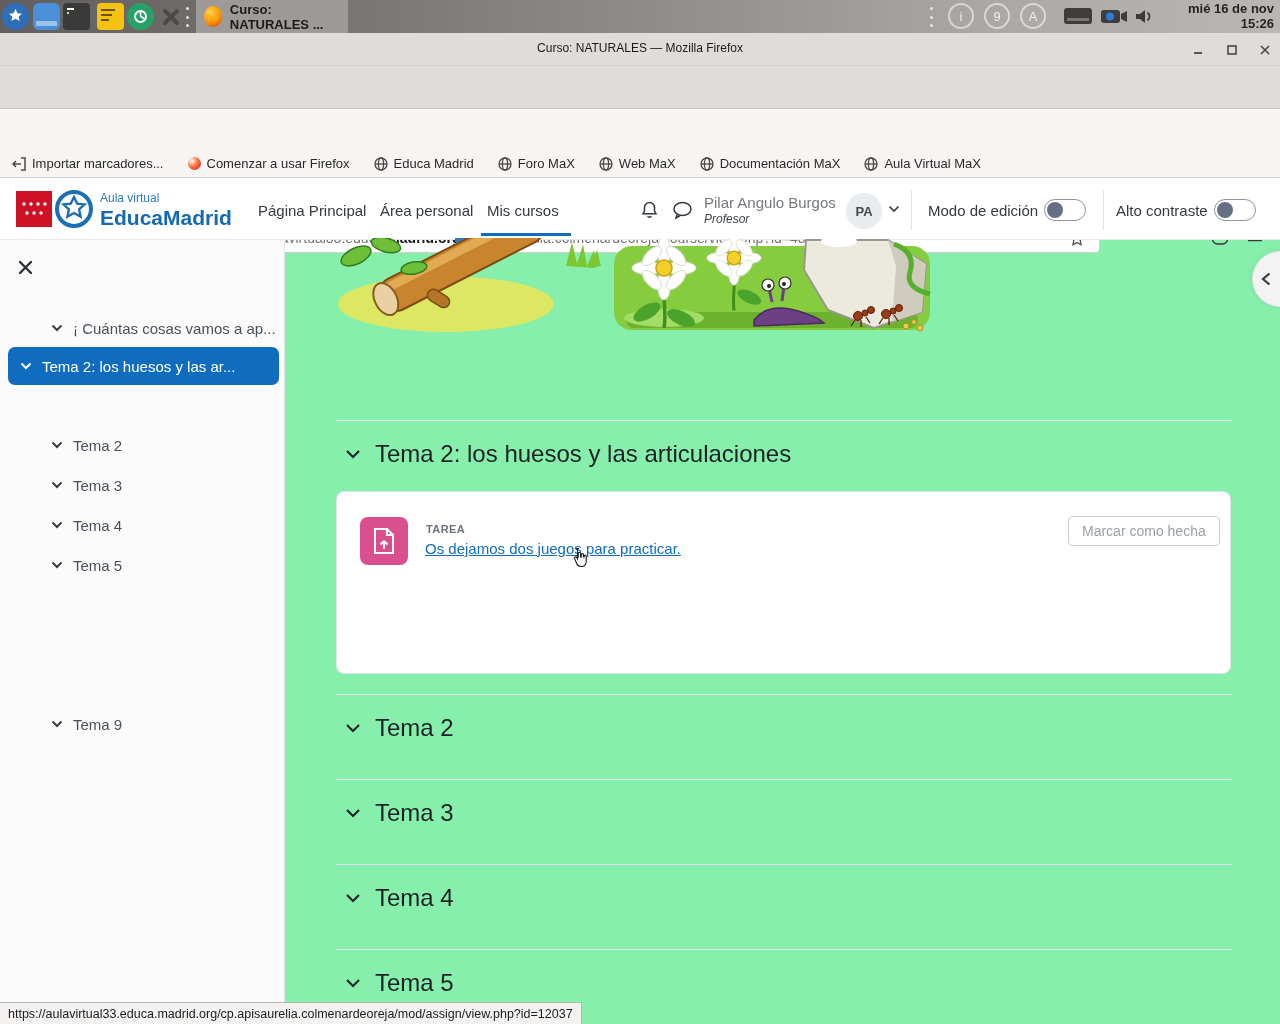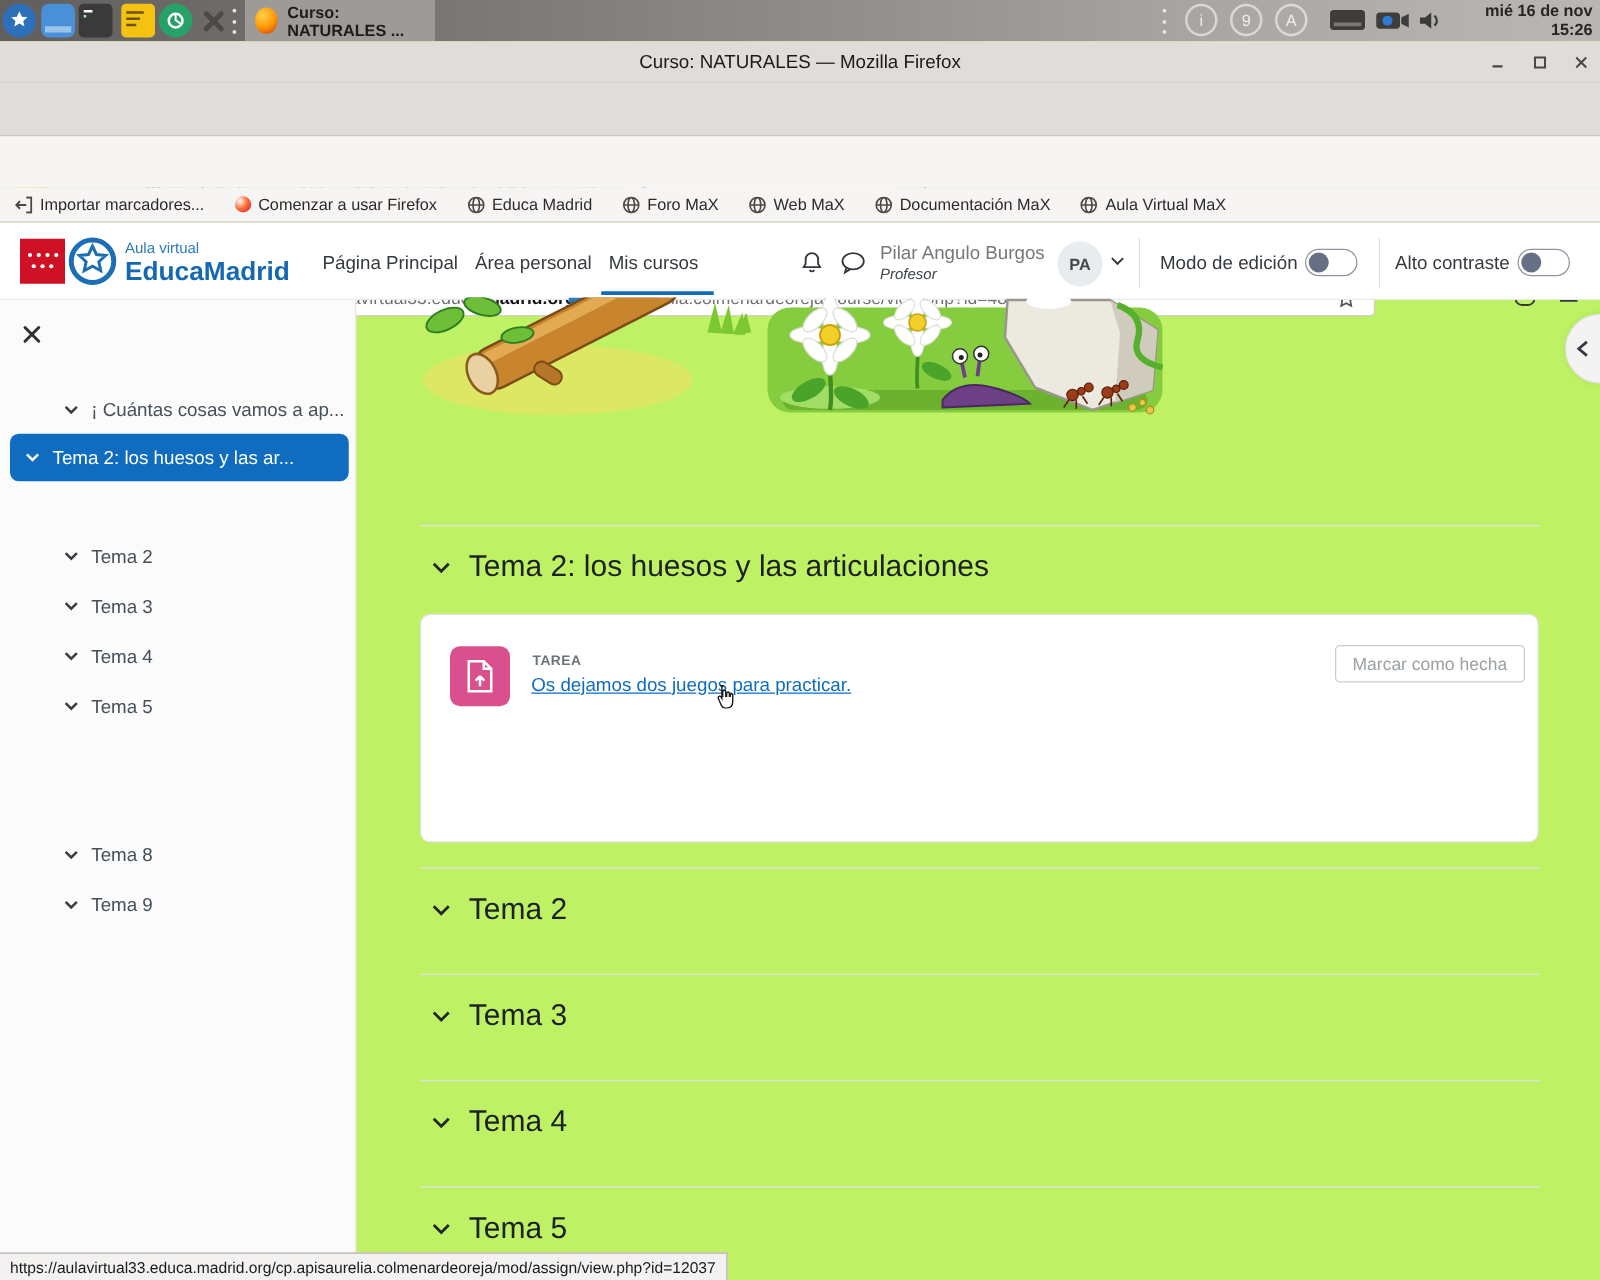--- a/index.html
+++ b/index.html
@@ -4,7 +4,7 @@
 <style>
   html,body{margin:0;padding:0;background:#fff;}
   #screen{position:relative;width:1280px;height:1024px;overflow:hidden;
-    font-family:"Liberation Sans",sans-serif;background:#bef264;}
+    font-family:"Liberation Sans",sans-serif;background:#86efac;}
   .abs{position:absolute;}
   svg{display:block;}
 

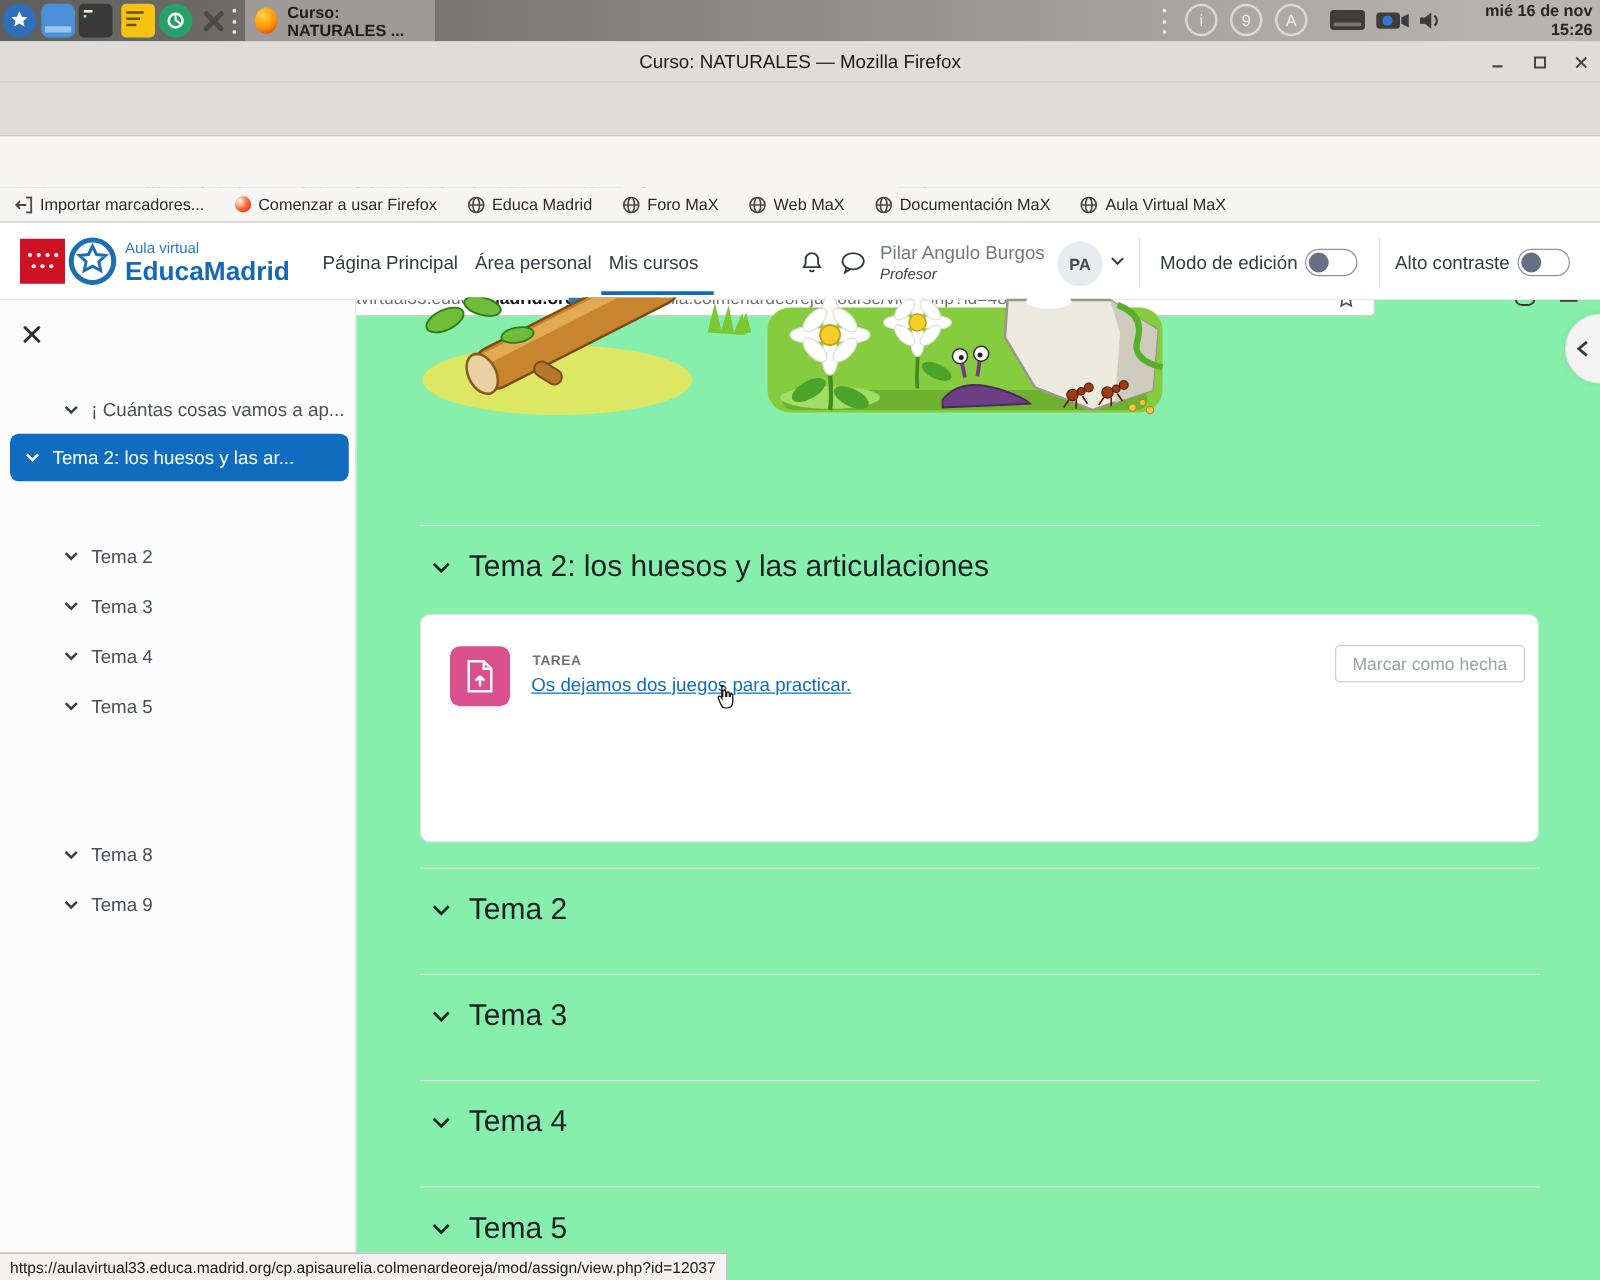--- a/index.html
+++ b/index.html
@@ -27,7 +27,7 @@
 
   
   #titlebar{left:0;top:33px;width:1280px;height:33px;background:#dfdcd9;border-bottom:1px solid #d3d0cd;box-sizing:border-box;}
-  #titlebar .t{position:absolute;left:0;right:0;top:8px;text-align:center;font-size:15px;color:#1b1a19;}
+  #titlebar .t{position:absolute;left:0;right:0;top:8px;text-align:center;font-size:12px;color:#1b1a19;}
   .winctl{position:absolute;top:8px;width:18px;height:18px;}
 
   

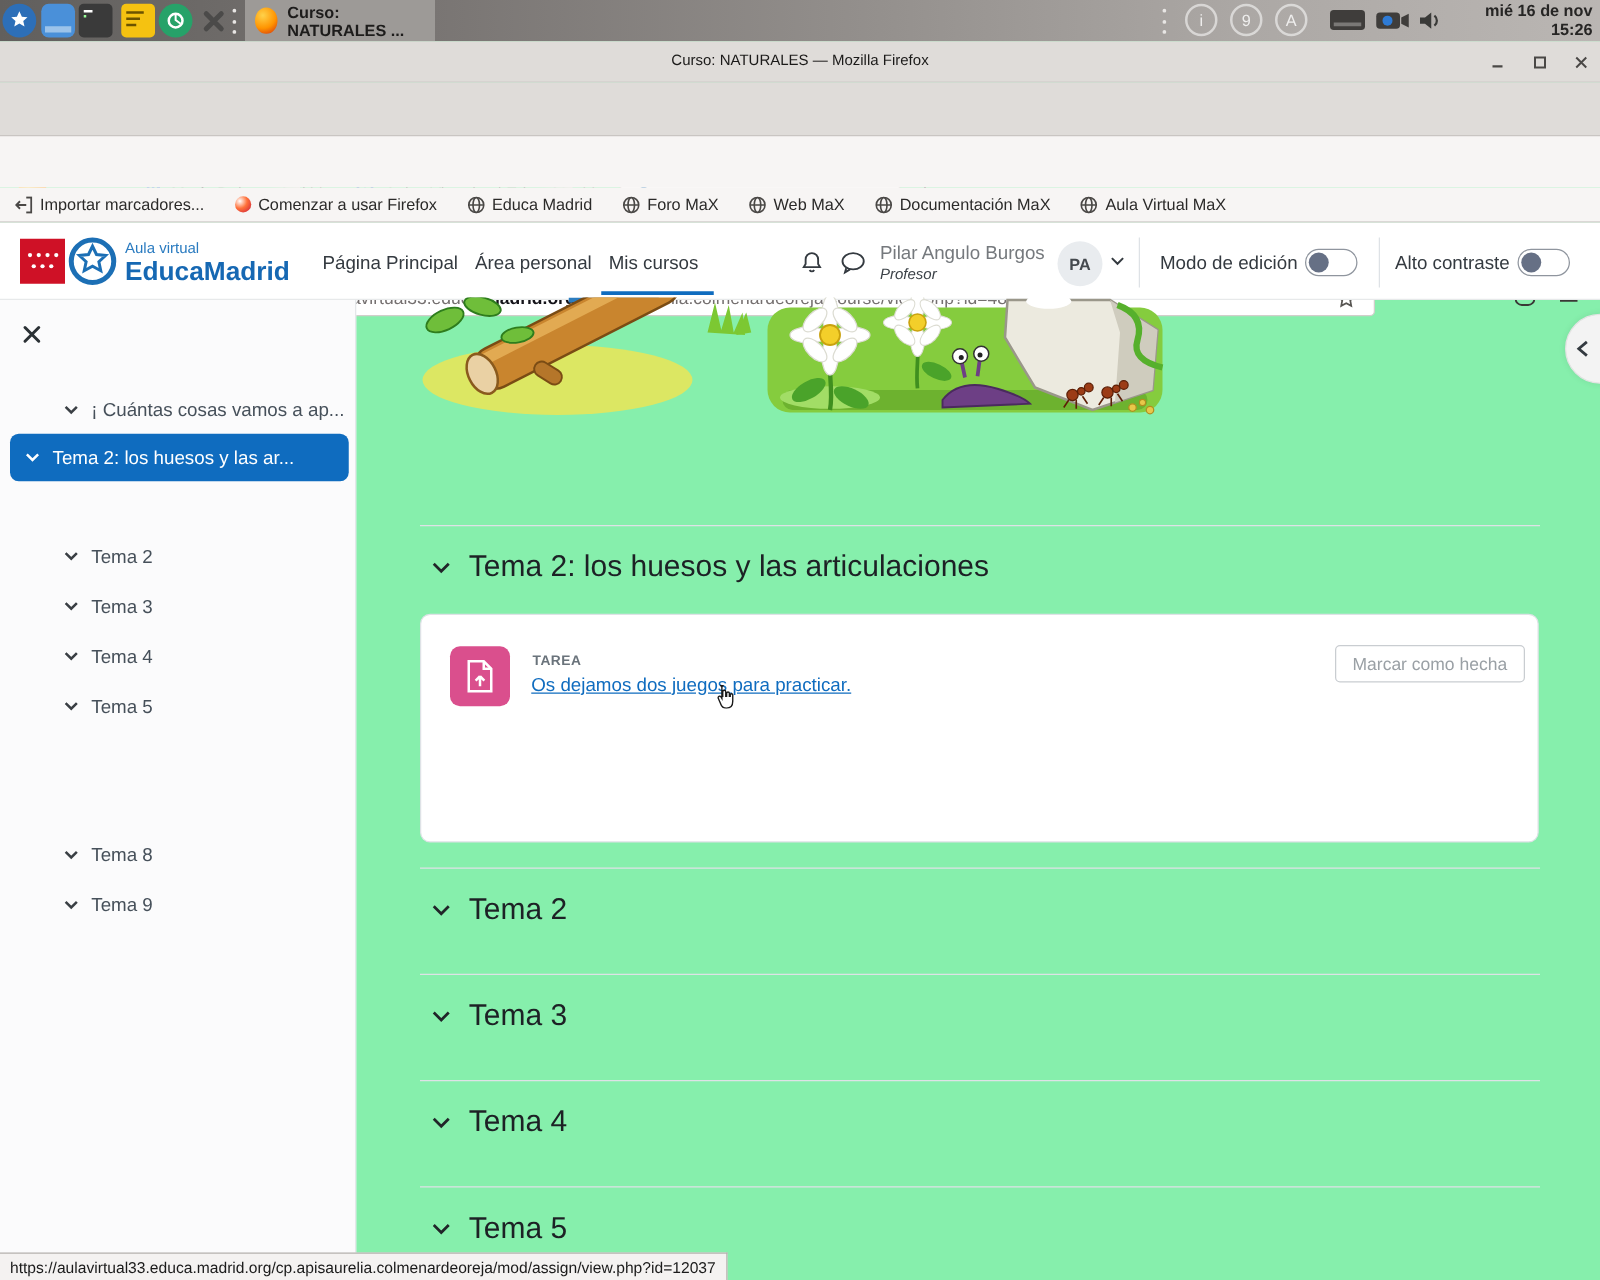--- a/index.html
+++ b/index.html
@@ -497,14 +497,6 @@
         </svg>
       </span>
     <span class="lbl">Tema 5</span>
-  </div>
-  <div class="srow" style="top:671px;">
-    <span class="chev">
-        <svg width="12" height="8" viewBox="0 0 12 8">
-          <path d="M1.5 1.5L6 6l4.5-4.5" fill="none" stroke="#3a3f44" stroke-width="2"></path>
-        </svg>
-      </span>
-    <span class="lbl">Tema 8</span>
   </div>
   <div class="srow" style="top:711px;">
     <span class="chev">

